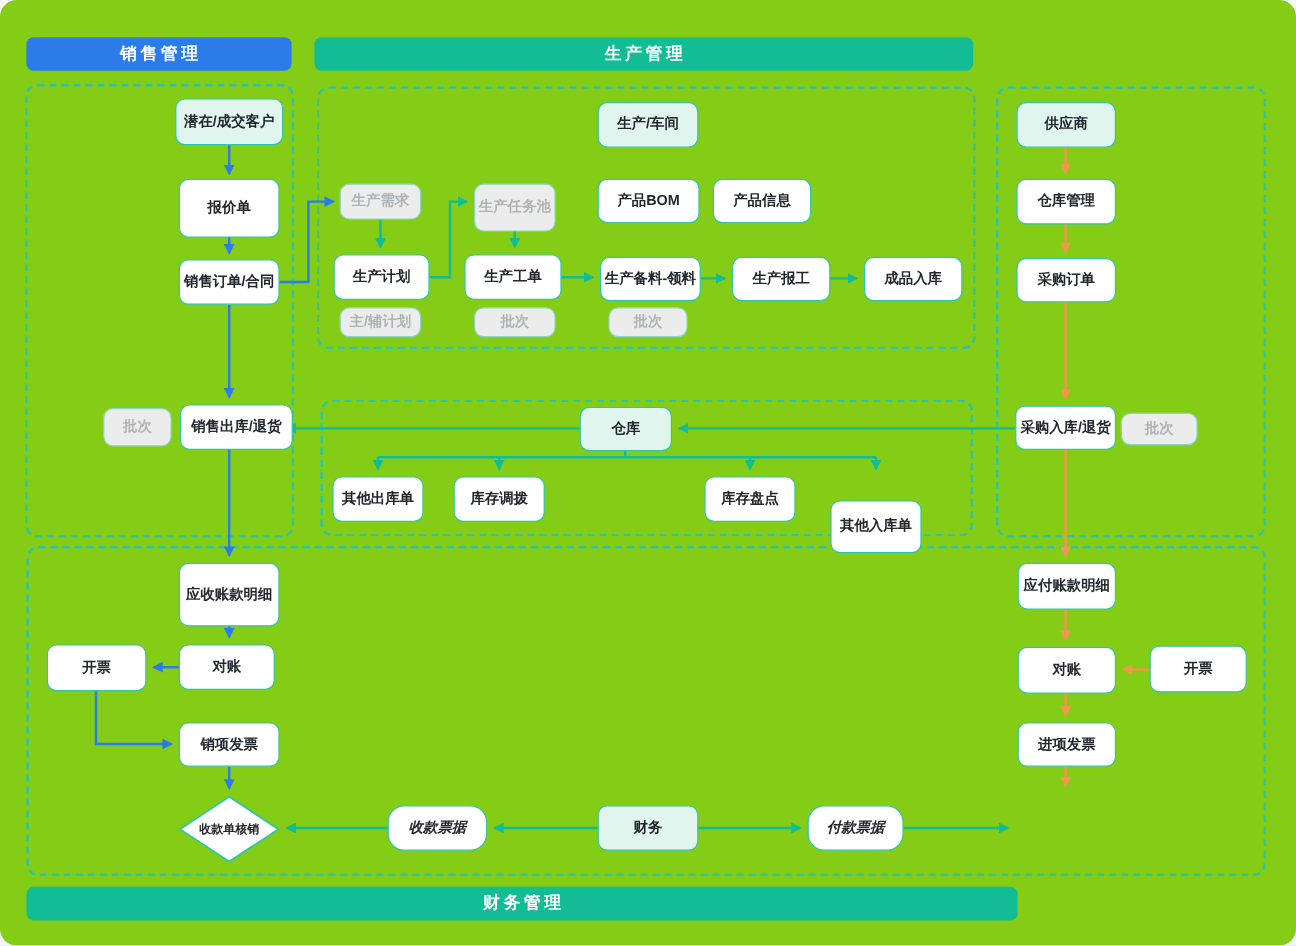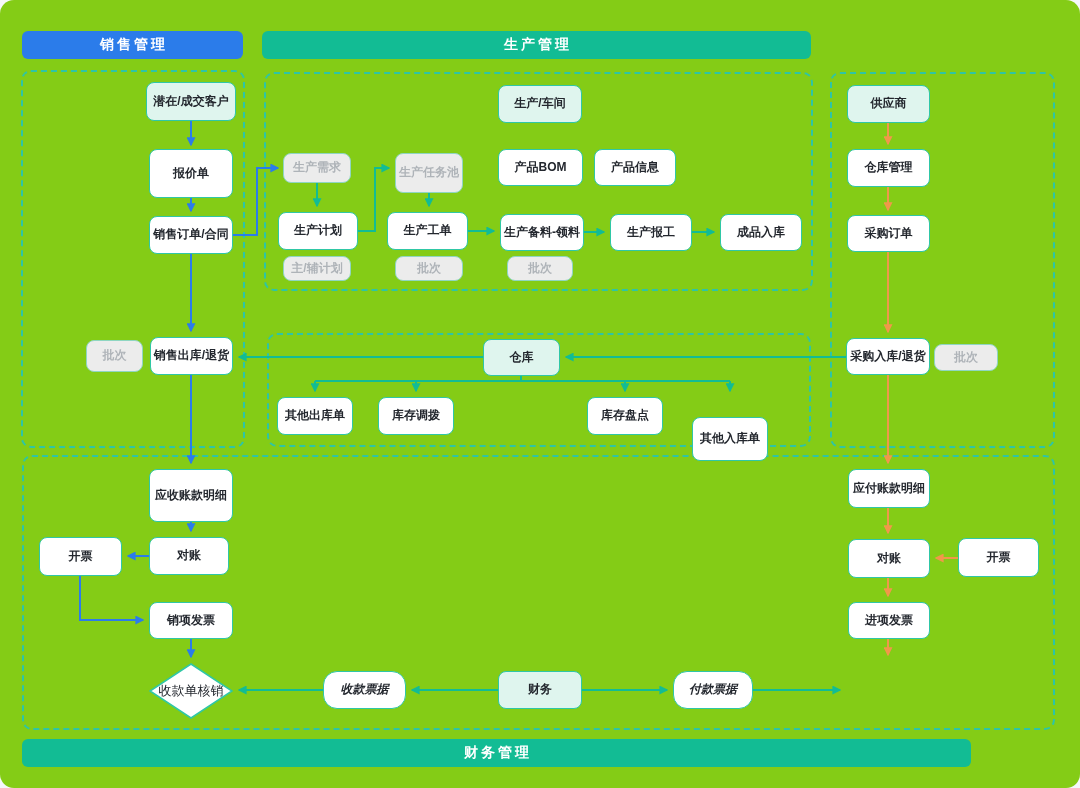--- a/index.html
+++ b/index.html
@@ -92,7 +92,7 @@
   <div class="node" style="left:149px;top:149px;width:84px;height:49px">报价单</div>
   <div class="node" style="left:149px;top:216px;width:84px;height:38px">销售订单/合同</div>
   <div class="node grey" style="left:86px;top:340px;width:57px;height:32px">批次</div>
-  <div class="node" style="left:150px;top:337px;width:83px;height:38px">销售出库/退货</div>
+  <div class="node" style="left:150px;top:337px;width:94px;height:38px">销售出库/退货</div>
 
   <div class="node mint" style="left:498px;top:85px;width:84px;height:38px">生产/车间</div>
   <div class="node grey" style="left:283px;top:153px;width:68px;height:30px">生产需求</div>

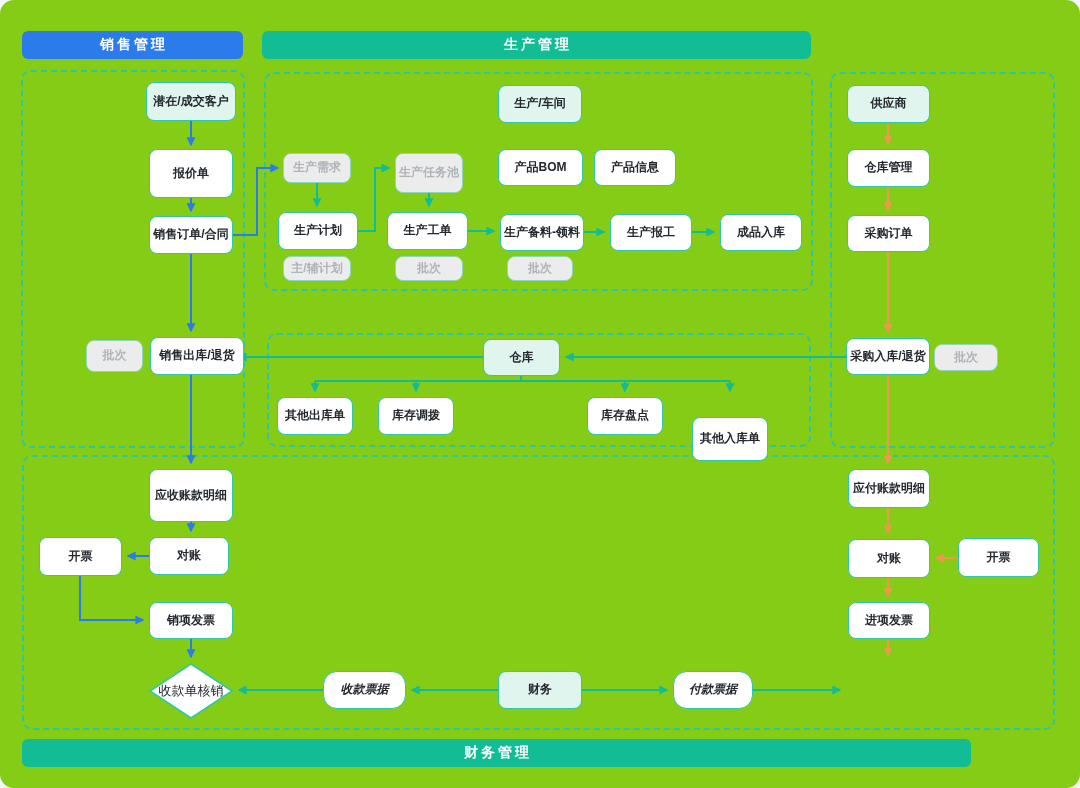--- a/index.html
+++ b/index.html
@@ -16,7 +16,7 @@
   .diamond{position:absolute;z-index:4;}
   .diamond svg{position:absolute;left:0;top:0;}
   .diamond .lbl{position:absolute;left:0;top:0;right:0;bottom:0;display:flex;align-items:center;justify-content:center;
-        font-size:13px;font-weight:400;color:#23272E;}
+        font-size:10px;font-weight:700;color:#23272E;}
   #edges{position:absolute;left:0;top:0;z-index:2;}
 </style>
 </head>

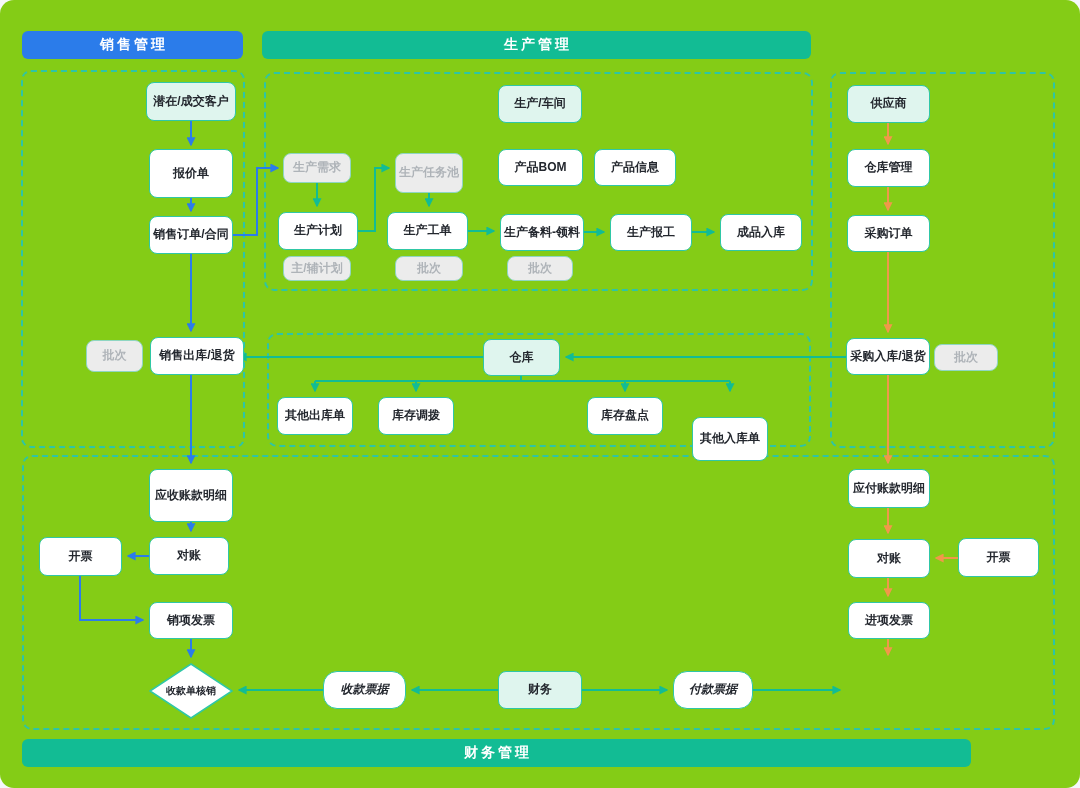--- a/index.html
+++ b/index.html
@@ -26,7 +26,7 @@
 
   <div class="bar" style="left:22px;top:31px;width:221px;height:28px;background:#2B7CEA">销售管理</div>
   <div class="bar" style="left:262px;top:31px;width:549px;height:28px;background:#12BC94">生产管理</div>
-  <div class="bar" style="left:22px;top:739px;width:949px;height:28px;background:#12BC94">财务管理</div>
+  <div class="bar" style="left:22px;top:739px;width:826px;height:28px;background:#12BC94">财务管理</div>
 
   <div class="container" style="left:21px;top:70px;width:220px;height:374px"></div>
   <div class="container" style="left:264px;top:72px;width:545px;height:215px"></div>

